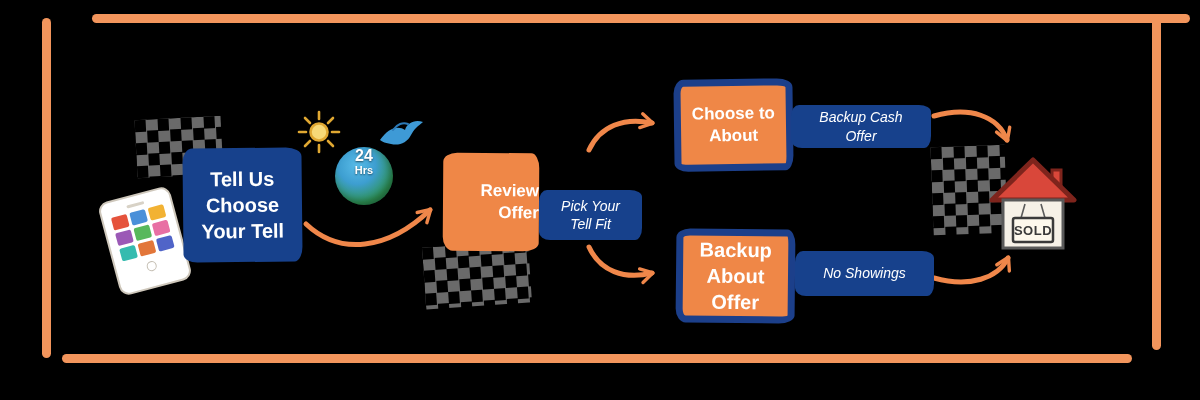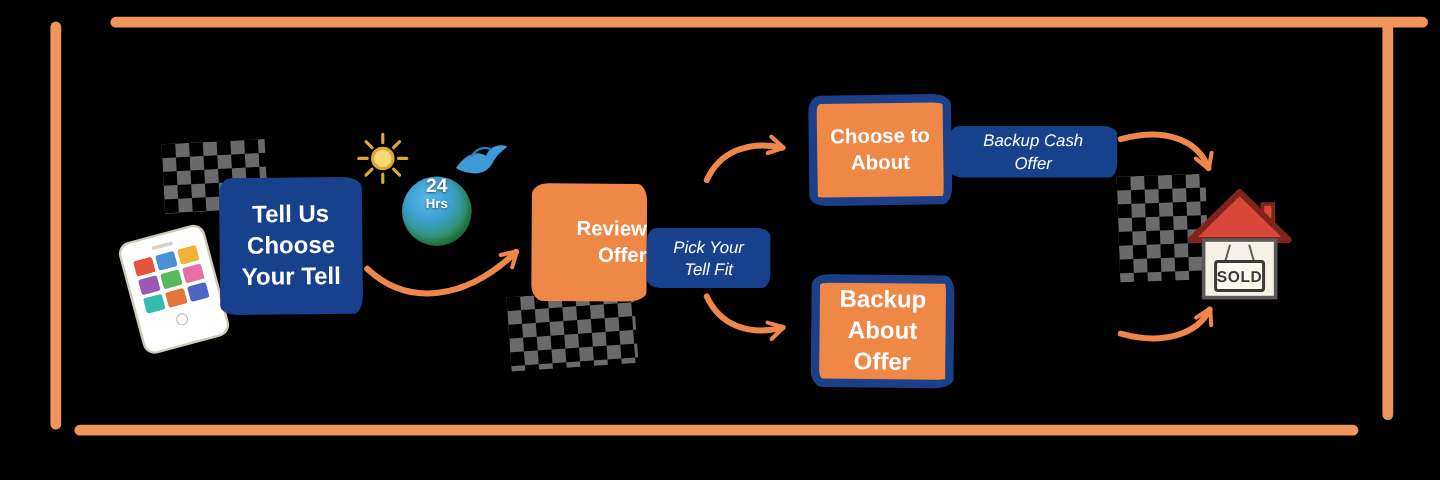--- a/index.html
+++ b/index.html
@@ -184,6 +184,9 @@
     <div class="t-lg">Offer</div>
   </div>
 
+  <div class="box box-blue showings sk-c">
+    <div class="t-sm">No Showings</div>
+  </div>
 
   <svg class="house" viewBox="0 0 94 106">
     <rect x="66" y="20" width="9" height="16" fill="#D9473A" stroke="#7E241C" stroke-width="3"></rect>

